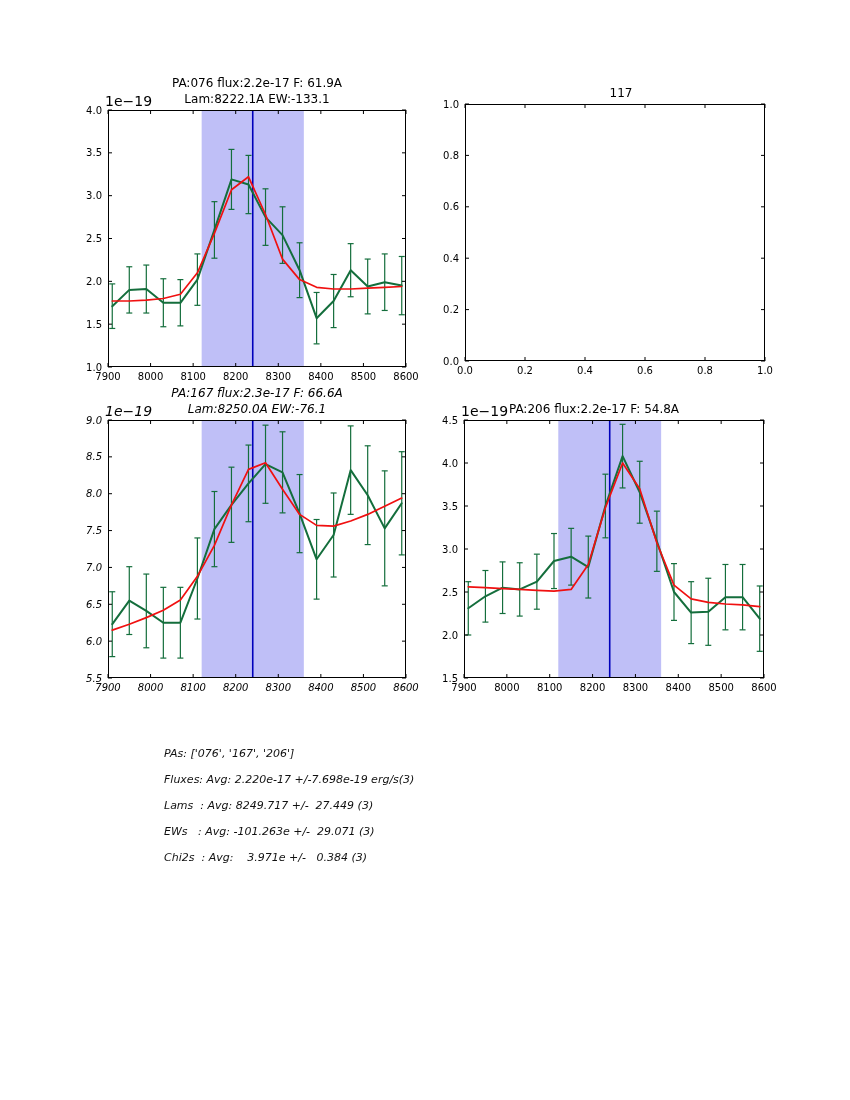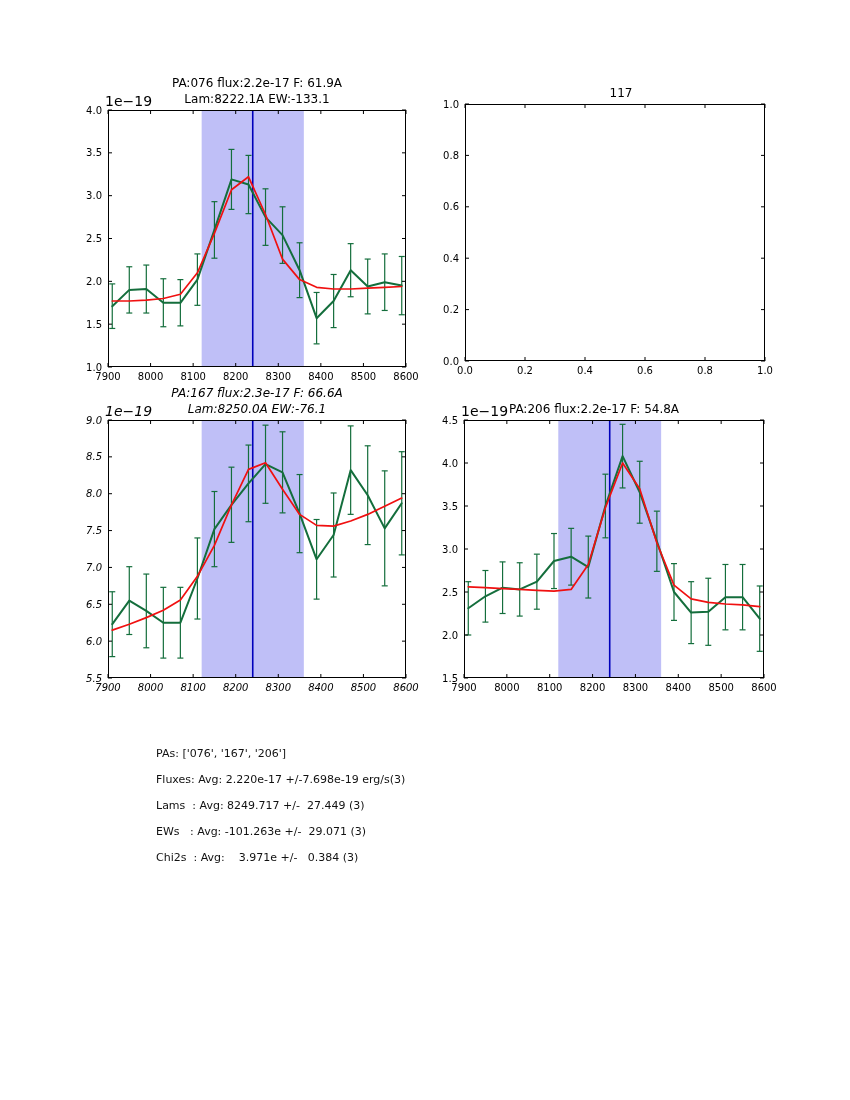--- a/index.html
+++ b/index.html
@@ -15,7 +15,7 @@
   .offset-label{position:absolute;bottom:100%;left:-3px;margin-bottom:1px;font-size:14px;color:#000;}
   svg.plot{overflow:visible;display:block;}
   svg.plot text{font-family:"DejaVu Sans",sans-serif;}
-  .summary{position:absolute;left:156px;top:741px;}
+  .summary{position:absolute;left:164px;top:741px;font-style:italic;}
   .sline{font-size:11px;line-height:26px;white-space:pre;color:#111;}
 </style>
 </head>

